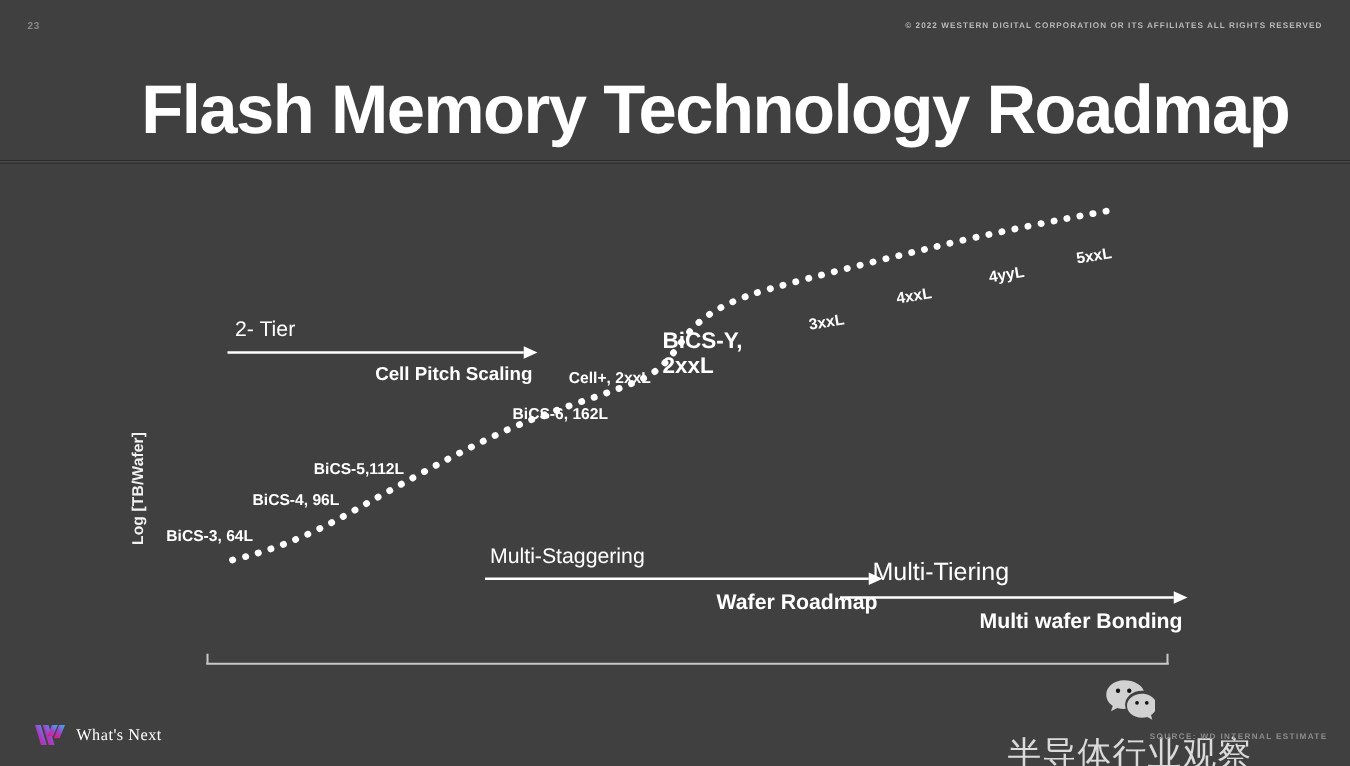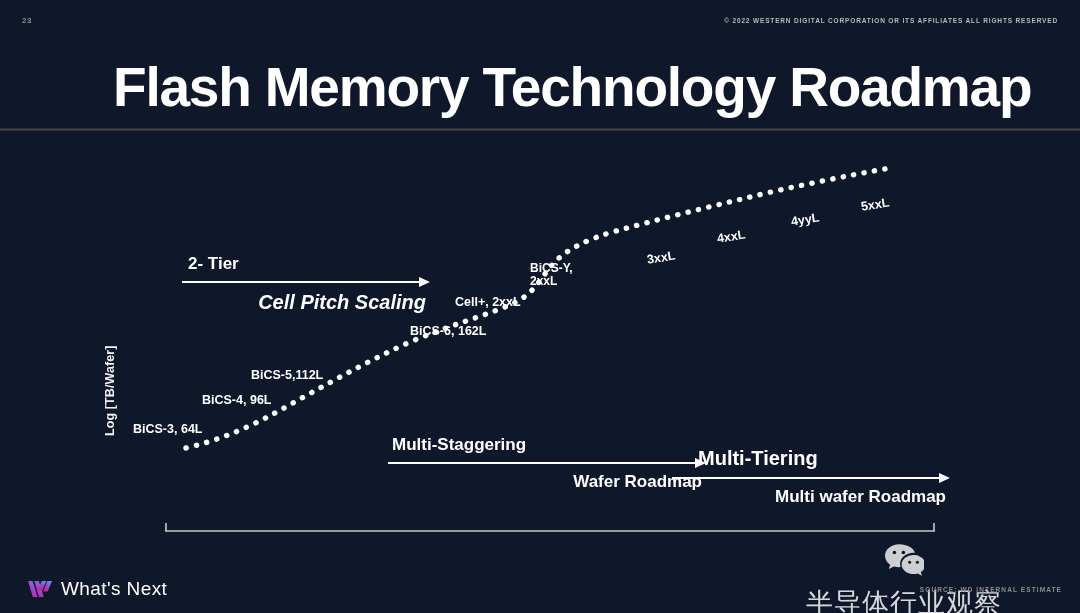--- a/index.html
+++ b/index.html
@@ -21,7 +21,7 @@
   .slide {
     position: absolute;
     inset: 0;
-    background: #0f172a;
+    background: #404040;
   }
 
   

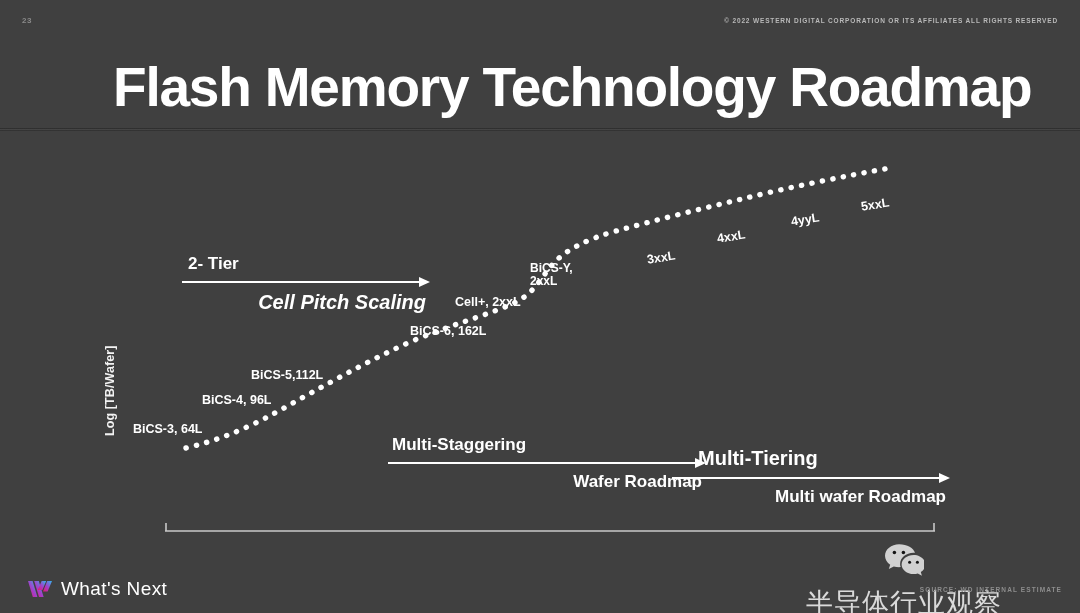--- a/index.html
+++ b/index.html
@@ -119,7 +119,7 @@
     position: absolute;
   }
   .annot-top {
-    font-weight: 700;
+    font-weight: 400;
     color: #ffffff;
     white-space: nowrap;
     line-height: 1;

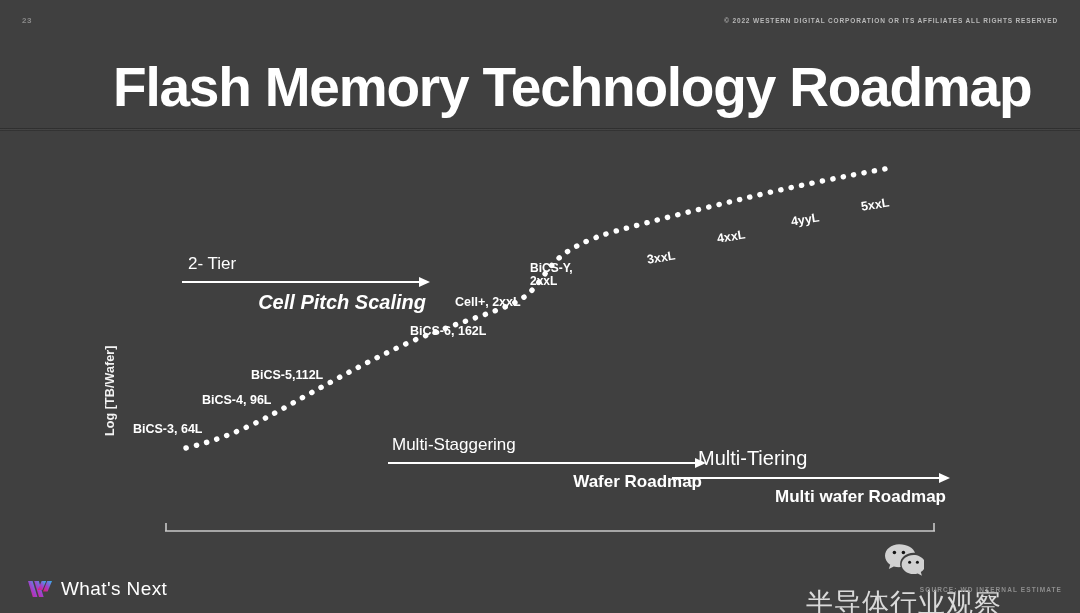--- a/index.html
+++ b/index.html
@@ -253,7 +253,7 @@
 
     <div class="node-label" style="left:455px; top:164px; font-size:12.5px;">Cell+, 2xxL</div>
 
-    <div class="node-label" style="left:530px; top:131px; font-size:12px;">BiCS-Y,
+    <div class="node-label" style="left:530px; top:131px; font-size:18px;">BiCS-Y,
 2xxL</div>
 
     <div class="node-label" style="left:646px; top:122px; font-size:12.5px; transform:rotate(-9deg); transform-origin:left top;">3xxL</div>

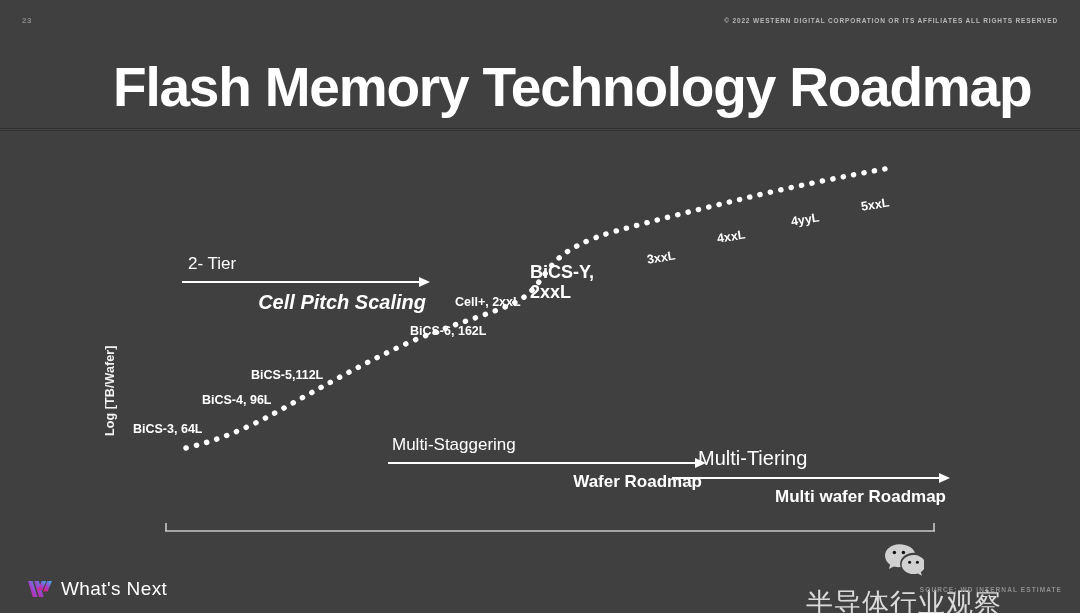--- a/index.html
+++ b/index.html
@@ -270,7 +270,7 @@
         <div class="shaft" style="width:237px;"></div>
         <div class="head" style="left:237px;"></div>
       </div>
-      <div class="annot-bottom" style="font-size:20px; margin-top:5px; padding-right:4px;font-style:italic;">Cell Pitch Scaling</div>
+      <div class="annot-bottom" style="font-size:15px; margin-top:5px; padding-right:4px;">Cell Pitch Scaling</div>
     </div>
 
     <div class="annot" style="left:388px; top:257px; width:318px;margin-top:48px;">

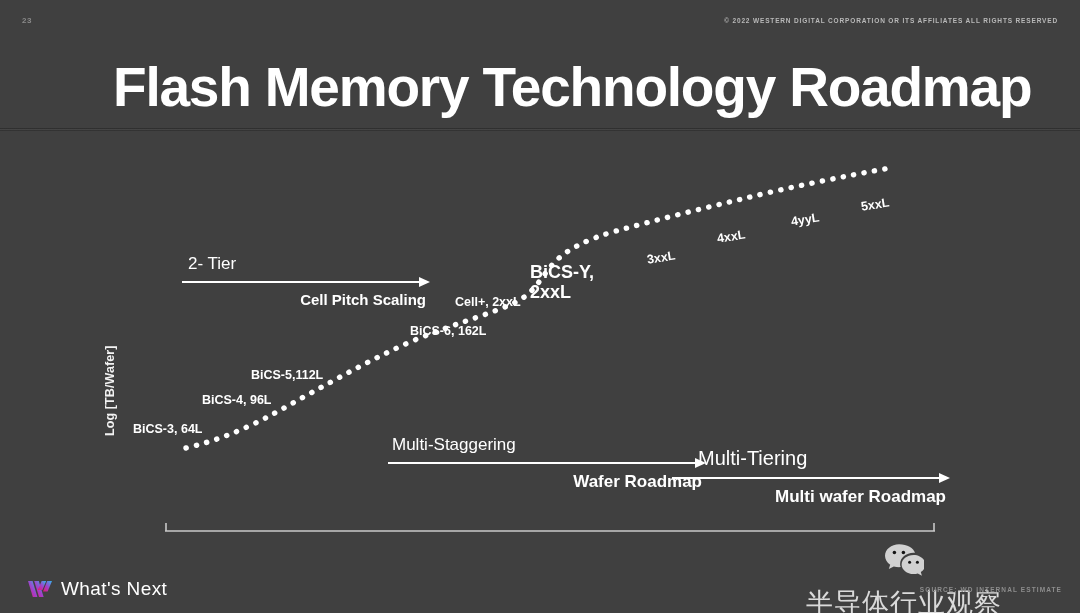--- a/index.html
+++ b/index.html
@@ -288,7 +288,7 @@
         <div class="shaft" style="width:267px;"></div>
         <div class="head" style="left:267px;"></div>
       </div>
-      <div class="annot-bottom" style="font-size:17px; margin-top:5px; padding-right:4px;">Multi wafer Roadmap</div>
+      <div class="annot-bottom" style="font-size:17px; margin-top:5px; padding-right:4px;">Multi wafer Bonding</div>
     </div>
 
   </div>

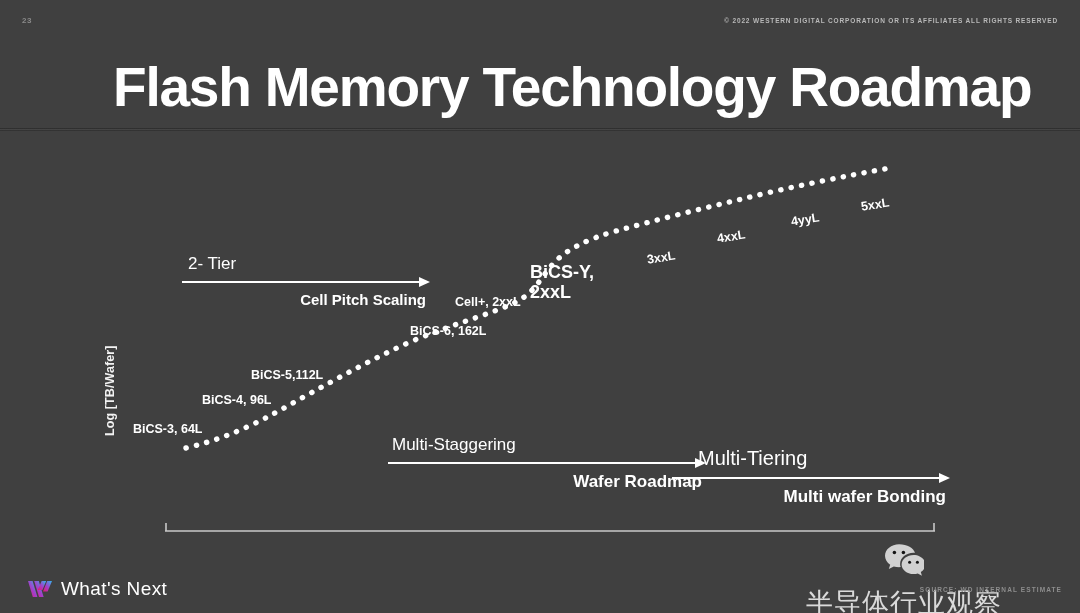--- a/index.html
+++ b/index.html
@@ -166,10 +166,11 @@
     display: block;
   }
   .whats-next-text {
-    font-size: 19px;
+    font-size: 13px;
     font-weight: 400;
     letter-spacing: .4px;
     color: #ffffff;
+    font-family: Liberation Serif, serif;
   }
 
   .source-note {

